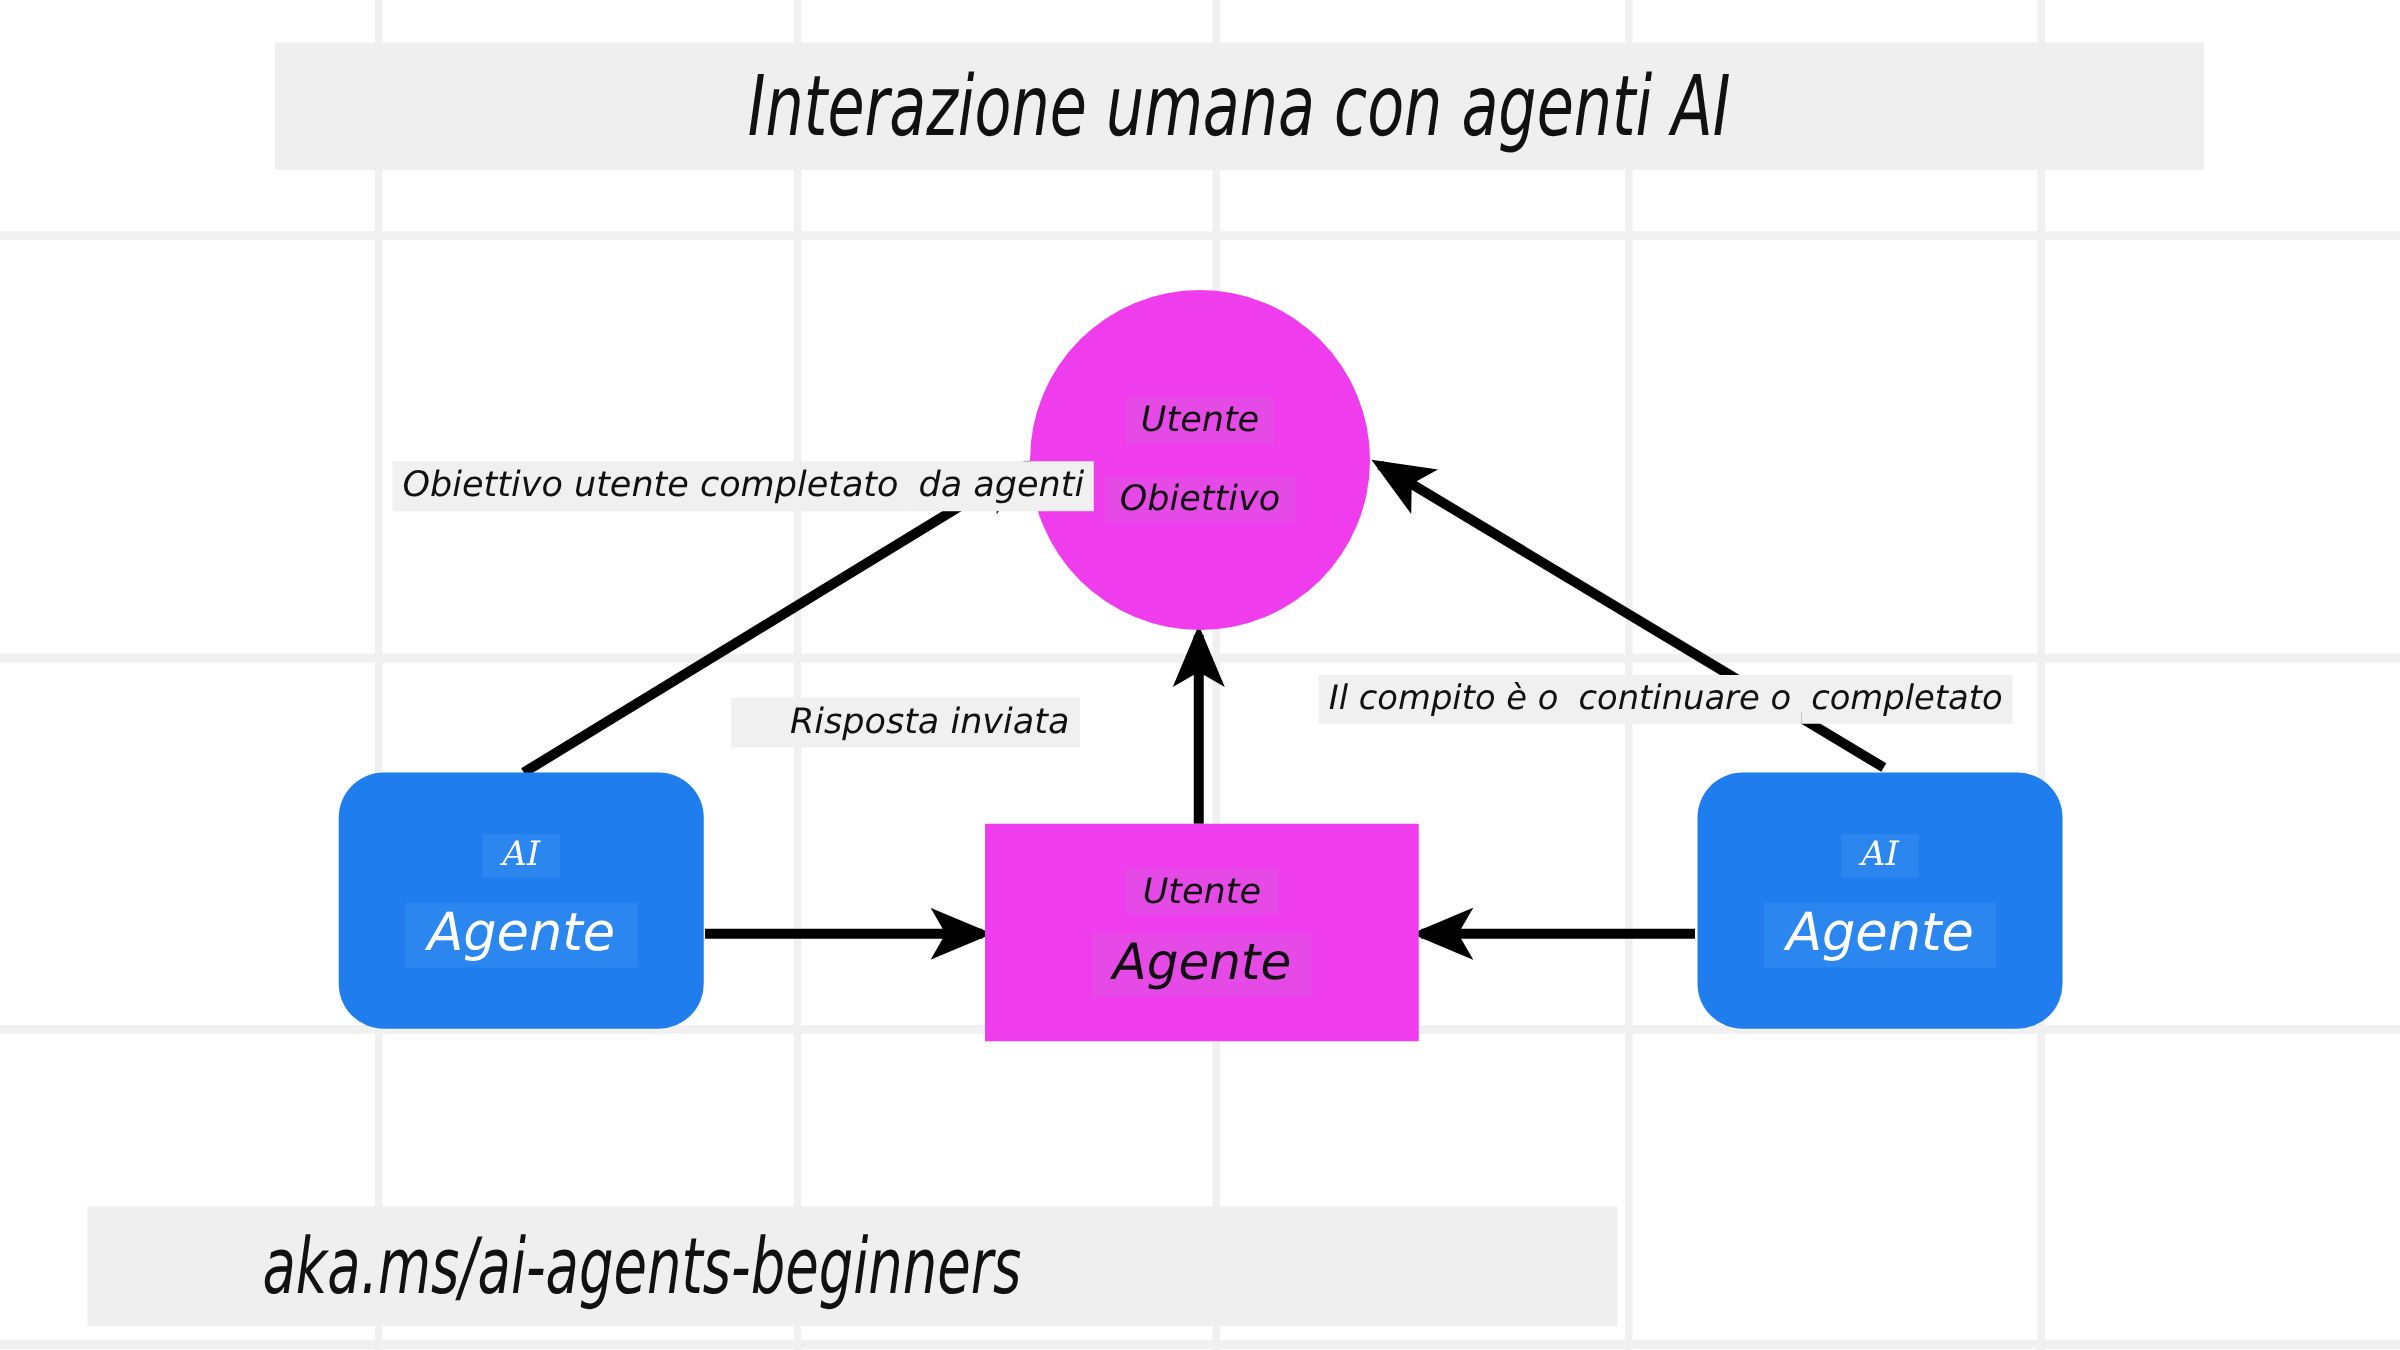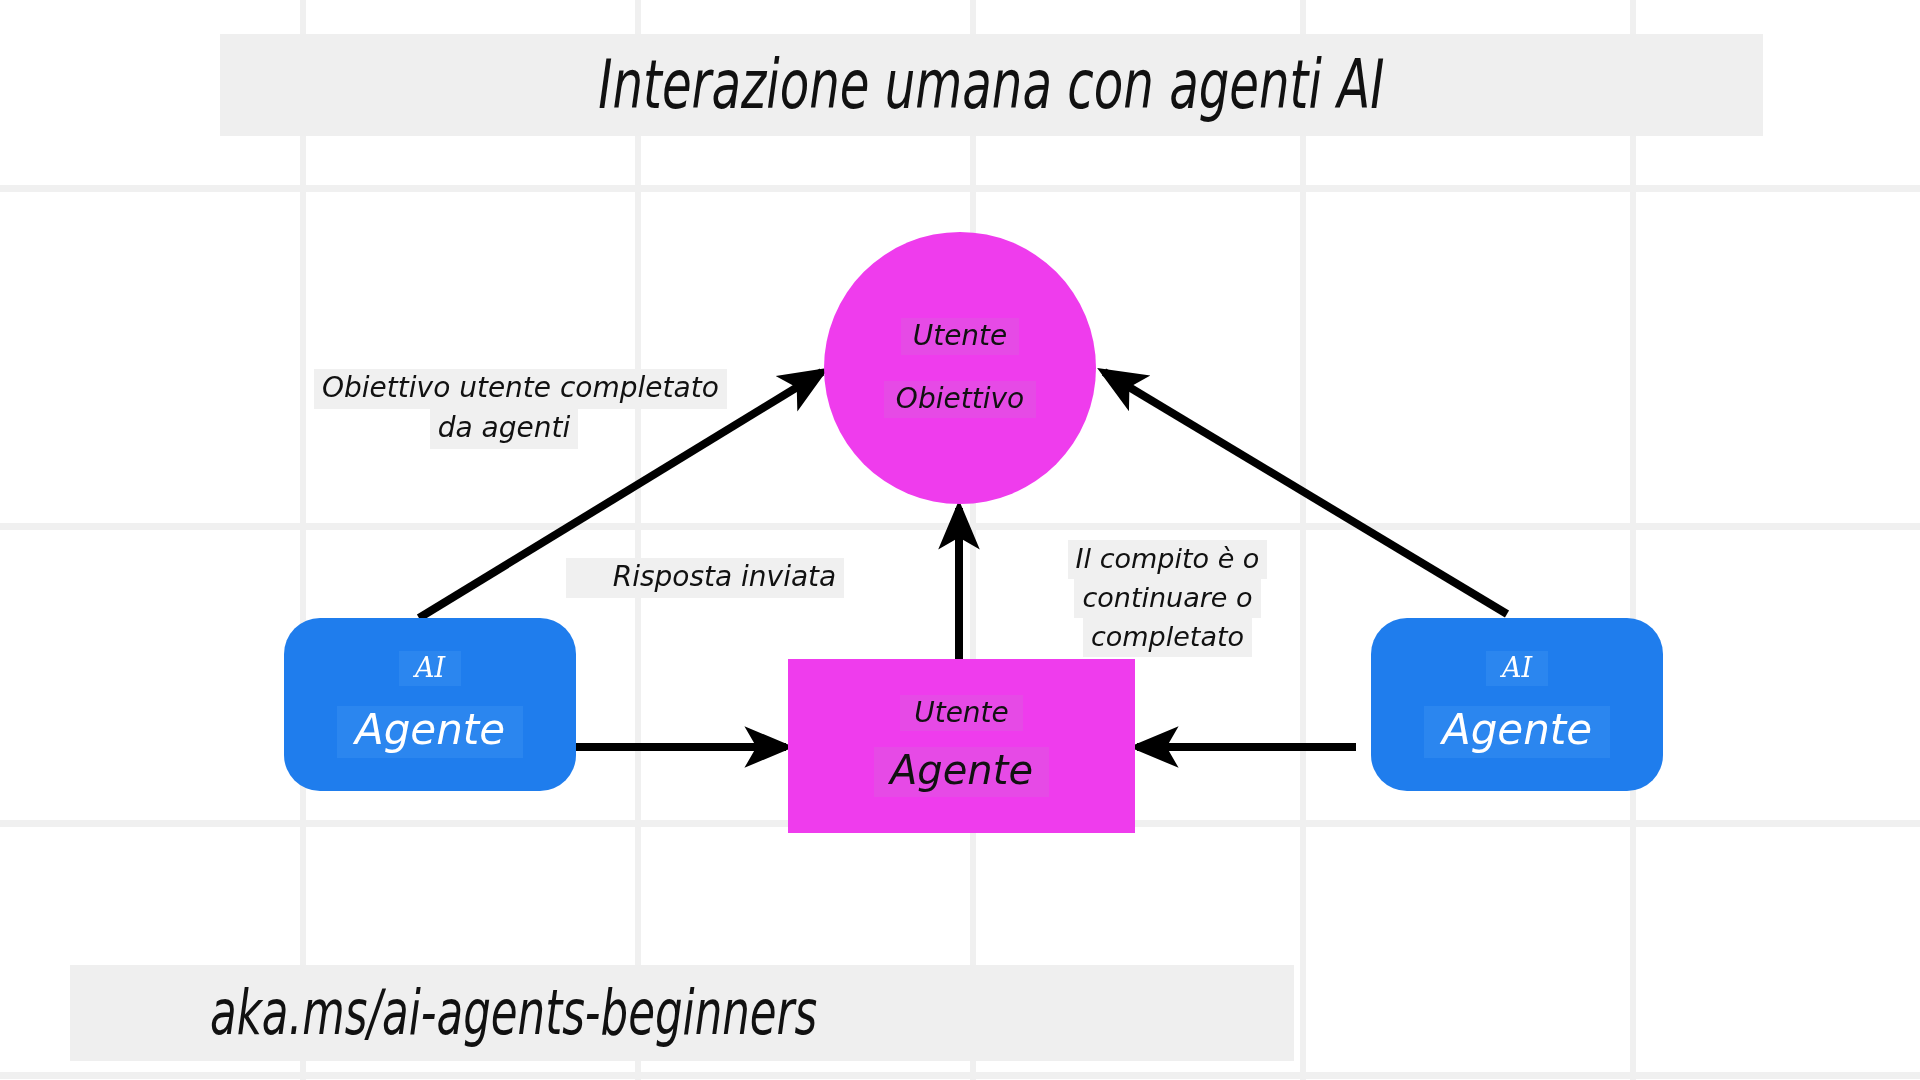--- a/index.html
+++ b/index.html
@@ -178,7 +178,7 @@
   .annot {
     position: absolute;
     display: flex;
-    flex-direction: column;
+    flex-direction: row;
     line-height: 1;
   }
   .annot span {

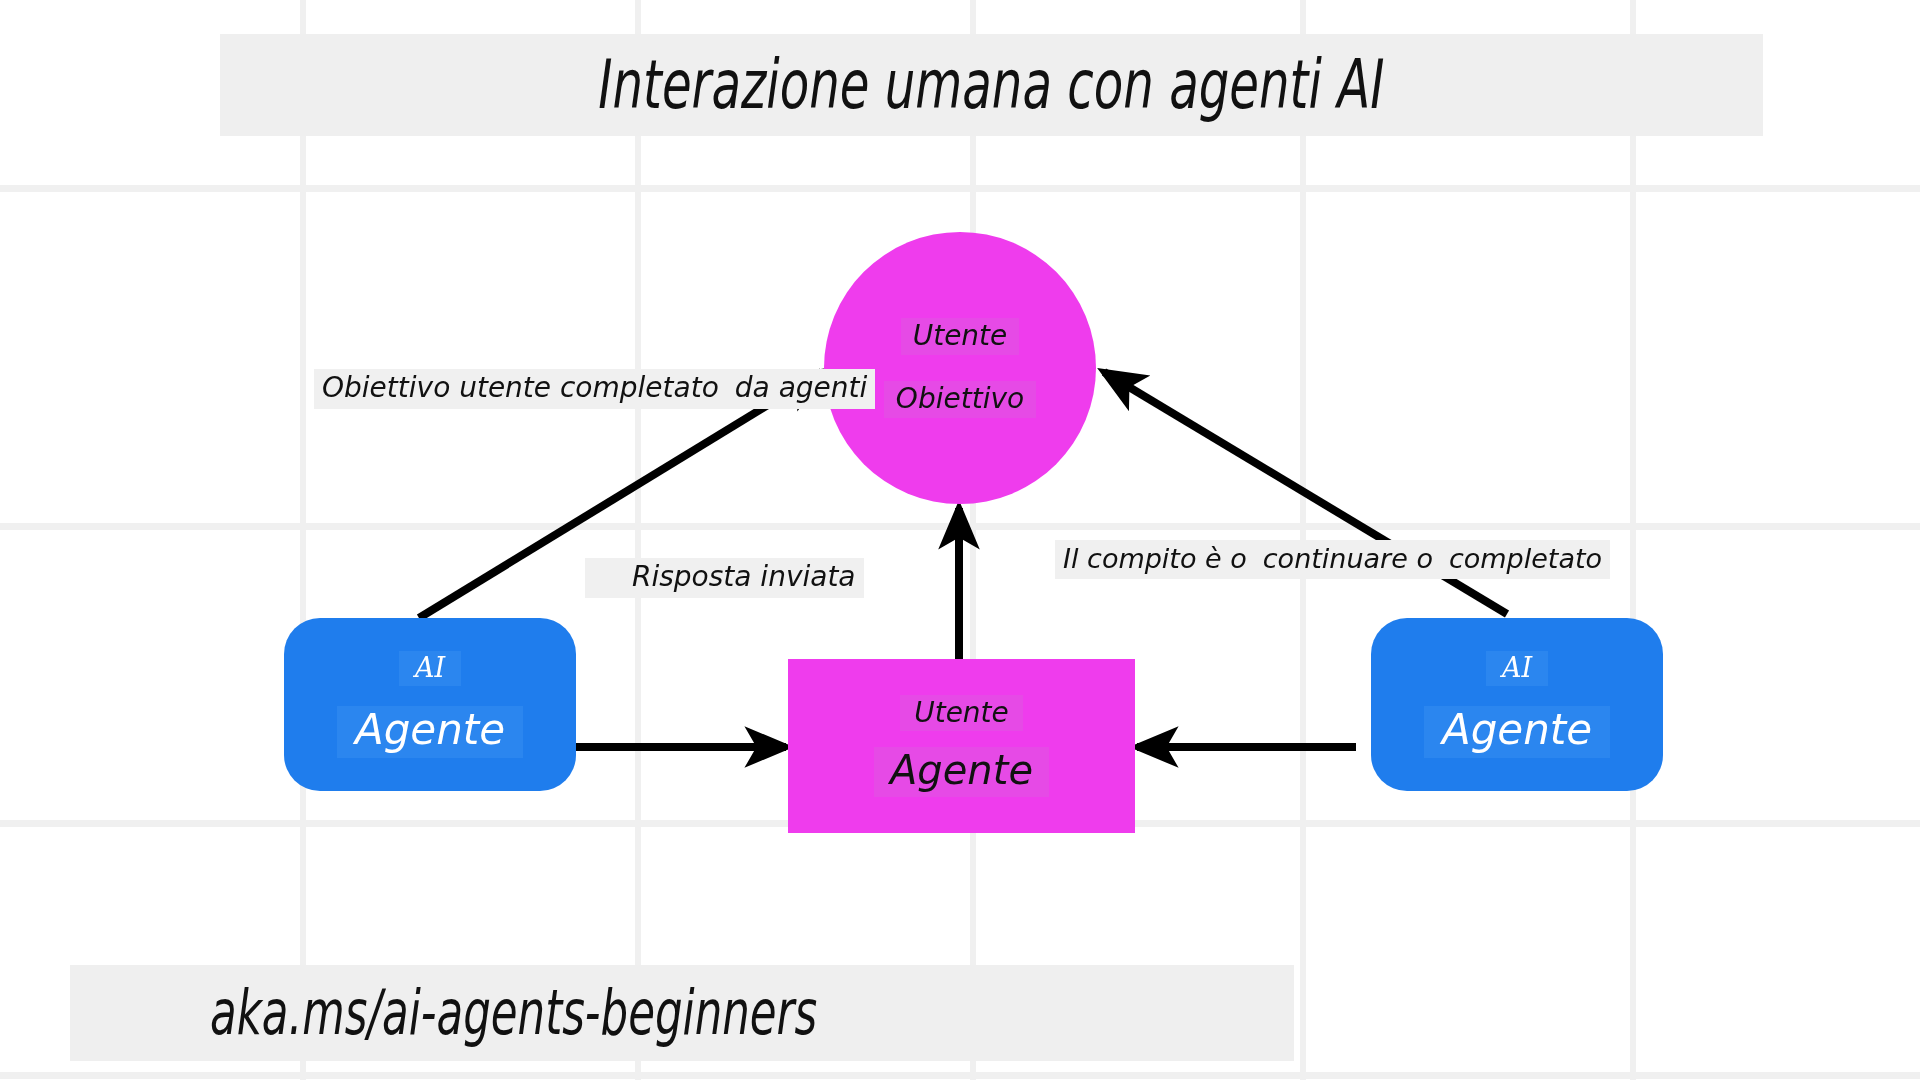--- a/index.html
+++ b/index.html
@@ -114,7 +114,7 @@
   .agent-box-blue {
     top: 618px;
     width: 292px;
-    height: 173px;
+    height: 205px;
     border-radius: 36px;
     background: #1f7ded;
     display: flex;
@@ -122,7 +122,6 @@
     align-items: center;
     justify-content: center;
     gap: 20px;
-    margin-left: 13px;
   }
   #ai-agent-left  { left: 271px; }
   #ai-agent-right { left: 1358px; }

